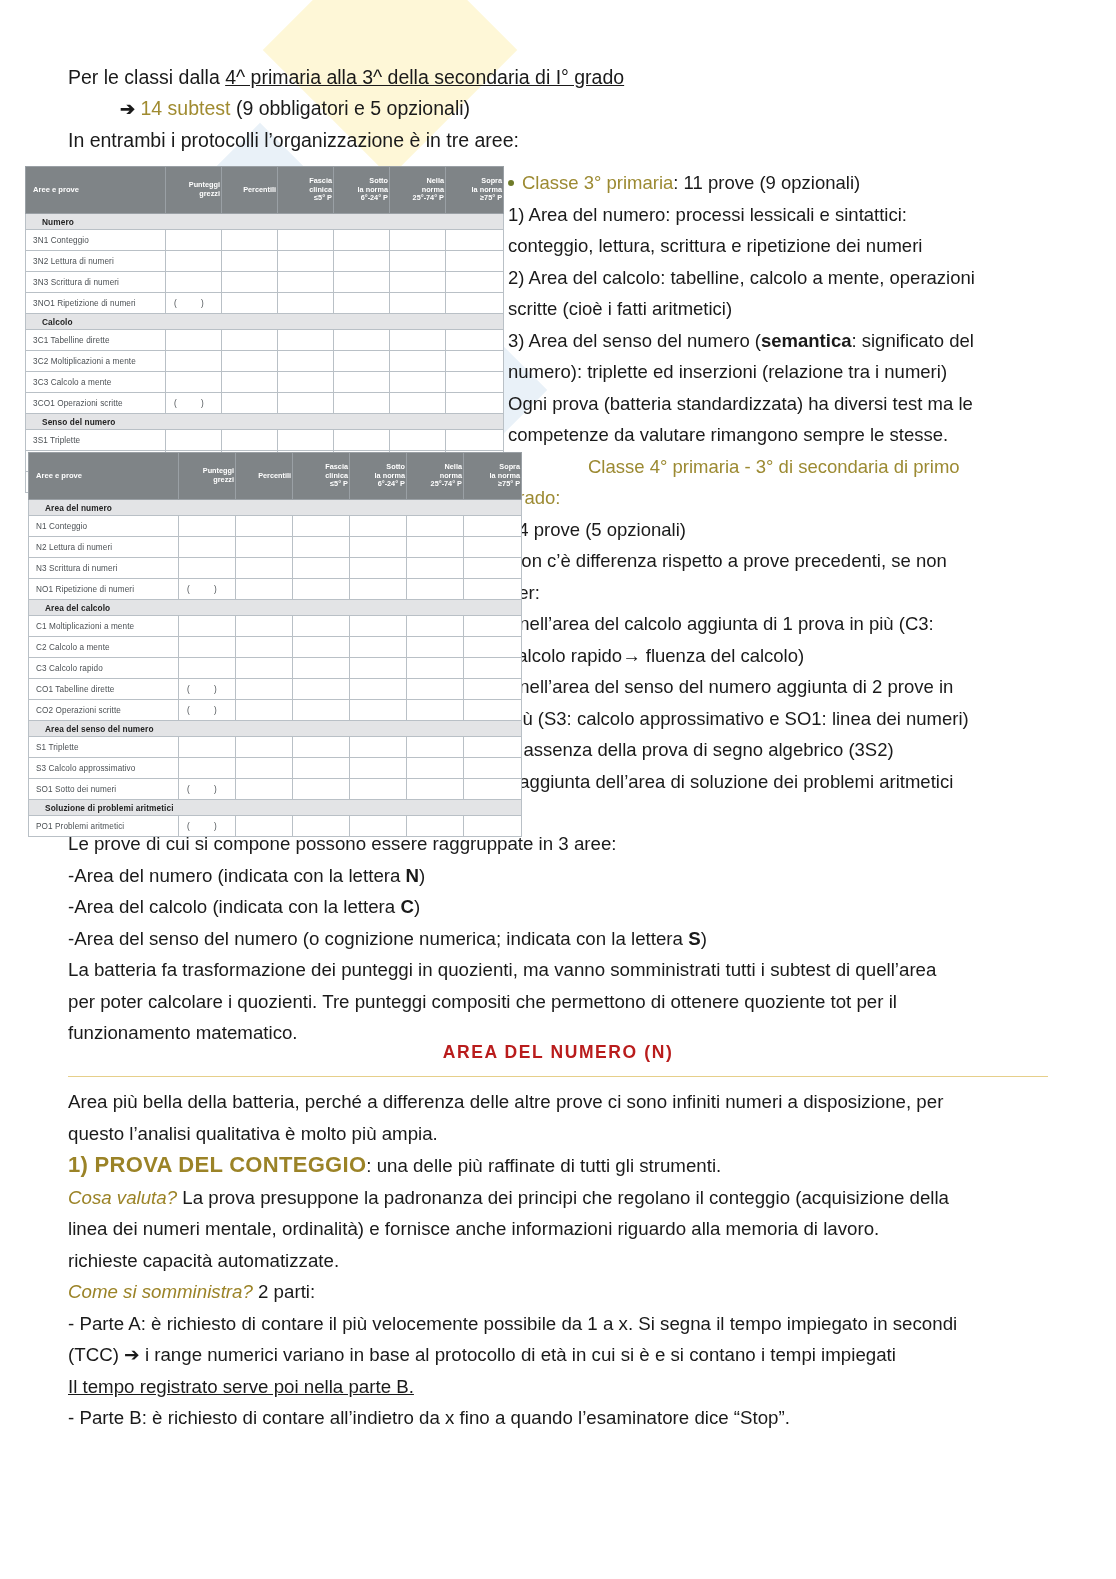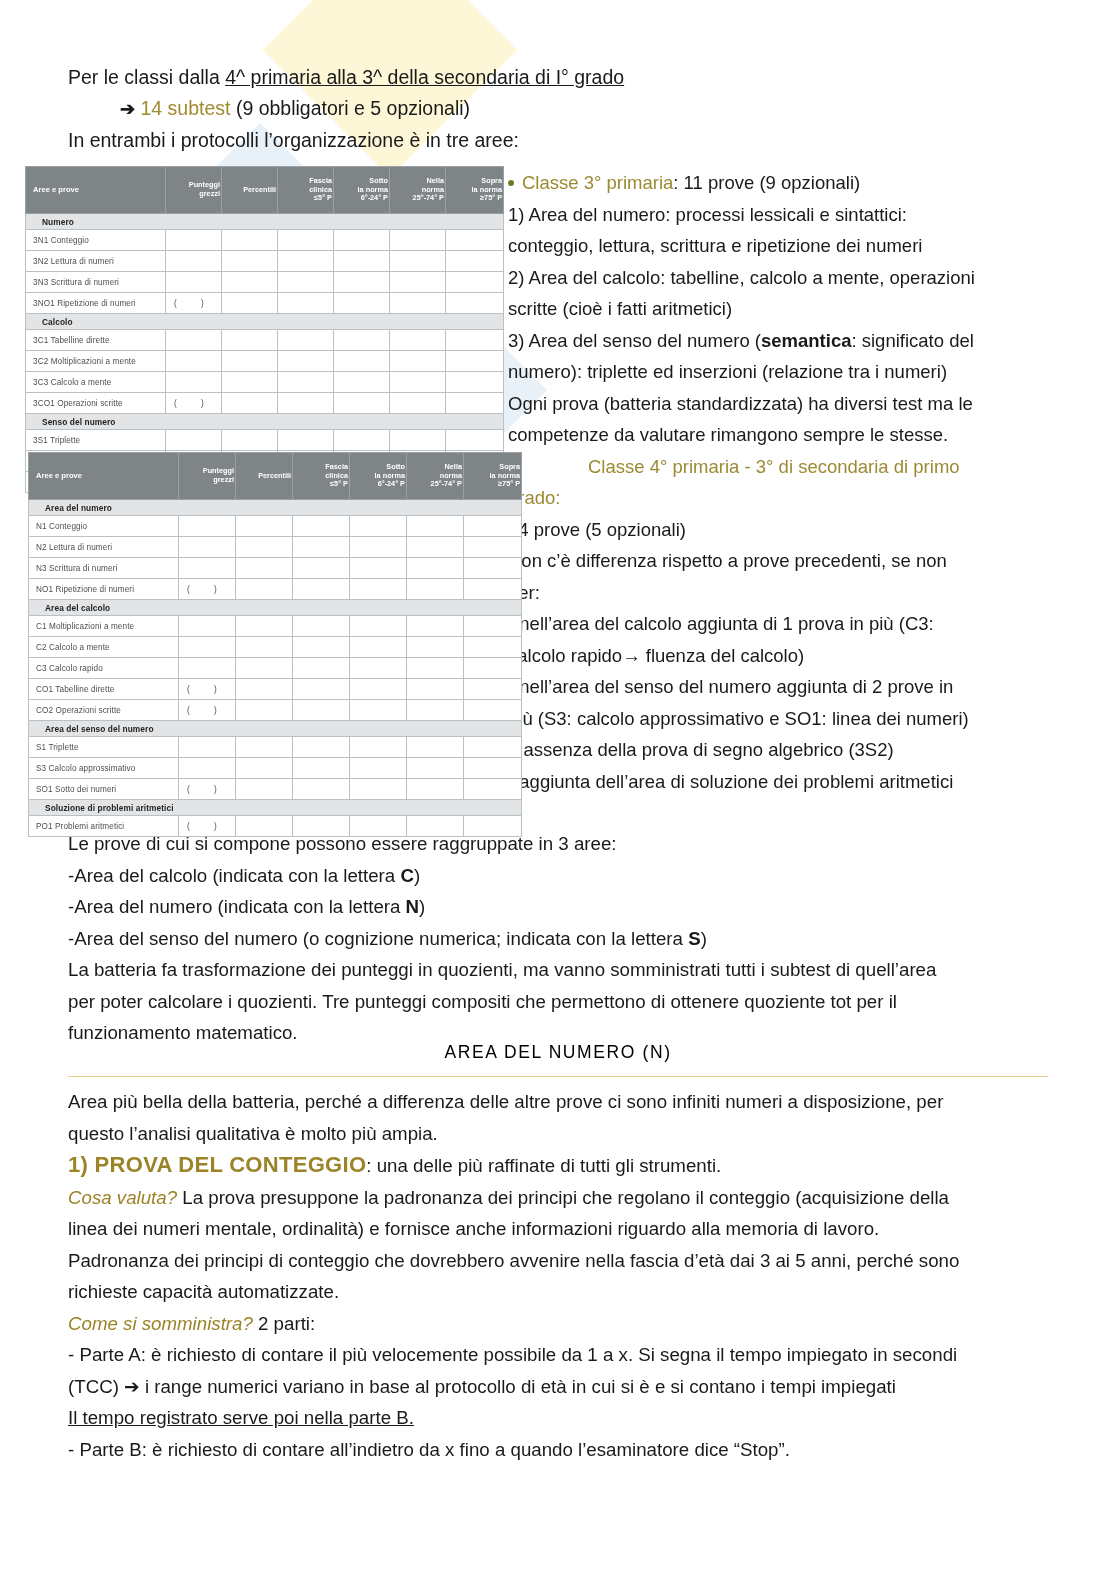--- a/index.html
+++ b/index.html
@@ -581,10 +581,10 @@
   <div class="body-text">
     <p>Le prove di cui si compone possono essere raggruppate in 3 aree:</p>
     <p>
-      <span>-Area del calcolo (indicata con la lettera </span><b>C</b><span>)</span>
+      <span>-Area del numero (indicata con la lettera </span><b>N</b><span>)</span>
     </p>
     <p>
-      <span>-Area del numero (indicata con la lettera </span><b>N</b><span>)</span>
+      <span>-Area del calcolo (indicata con la lettera </span><b>C</b><span>)</span>
     </p>
     <p>
       <span>-Area del senso del numero (o cognizione numerica; indicata con la lettera </span><b>S</b><span>)</span>

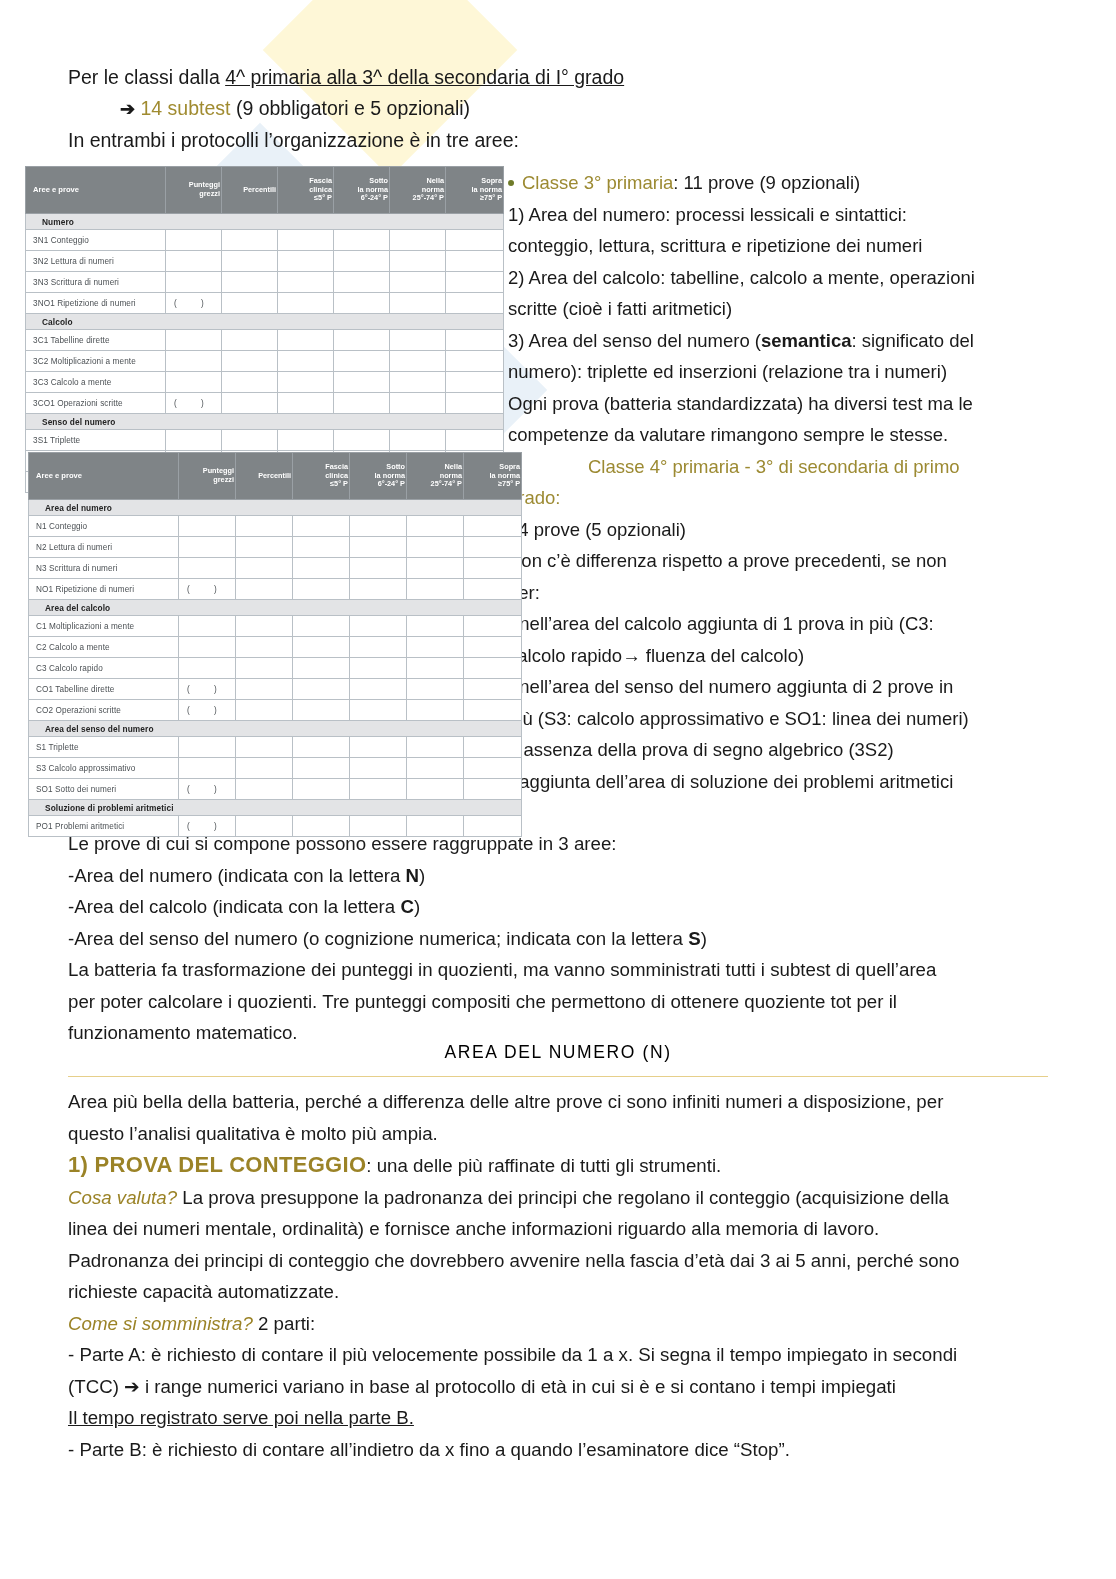--- a/index.html
+++ b/index.html
@@ -162,9 +162,10 @@
     top: 1042px;
     width: 980px;
     text-align: center;
-    color: #000000;
+    color: #b91c1c;
     font-size: 17.5px;
     letter-spacing: 1.6px;
+    font-weight: bold;
   }
   .rule {
     position: absolute;

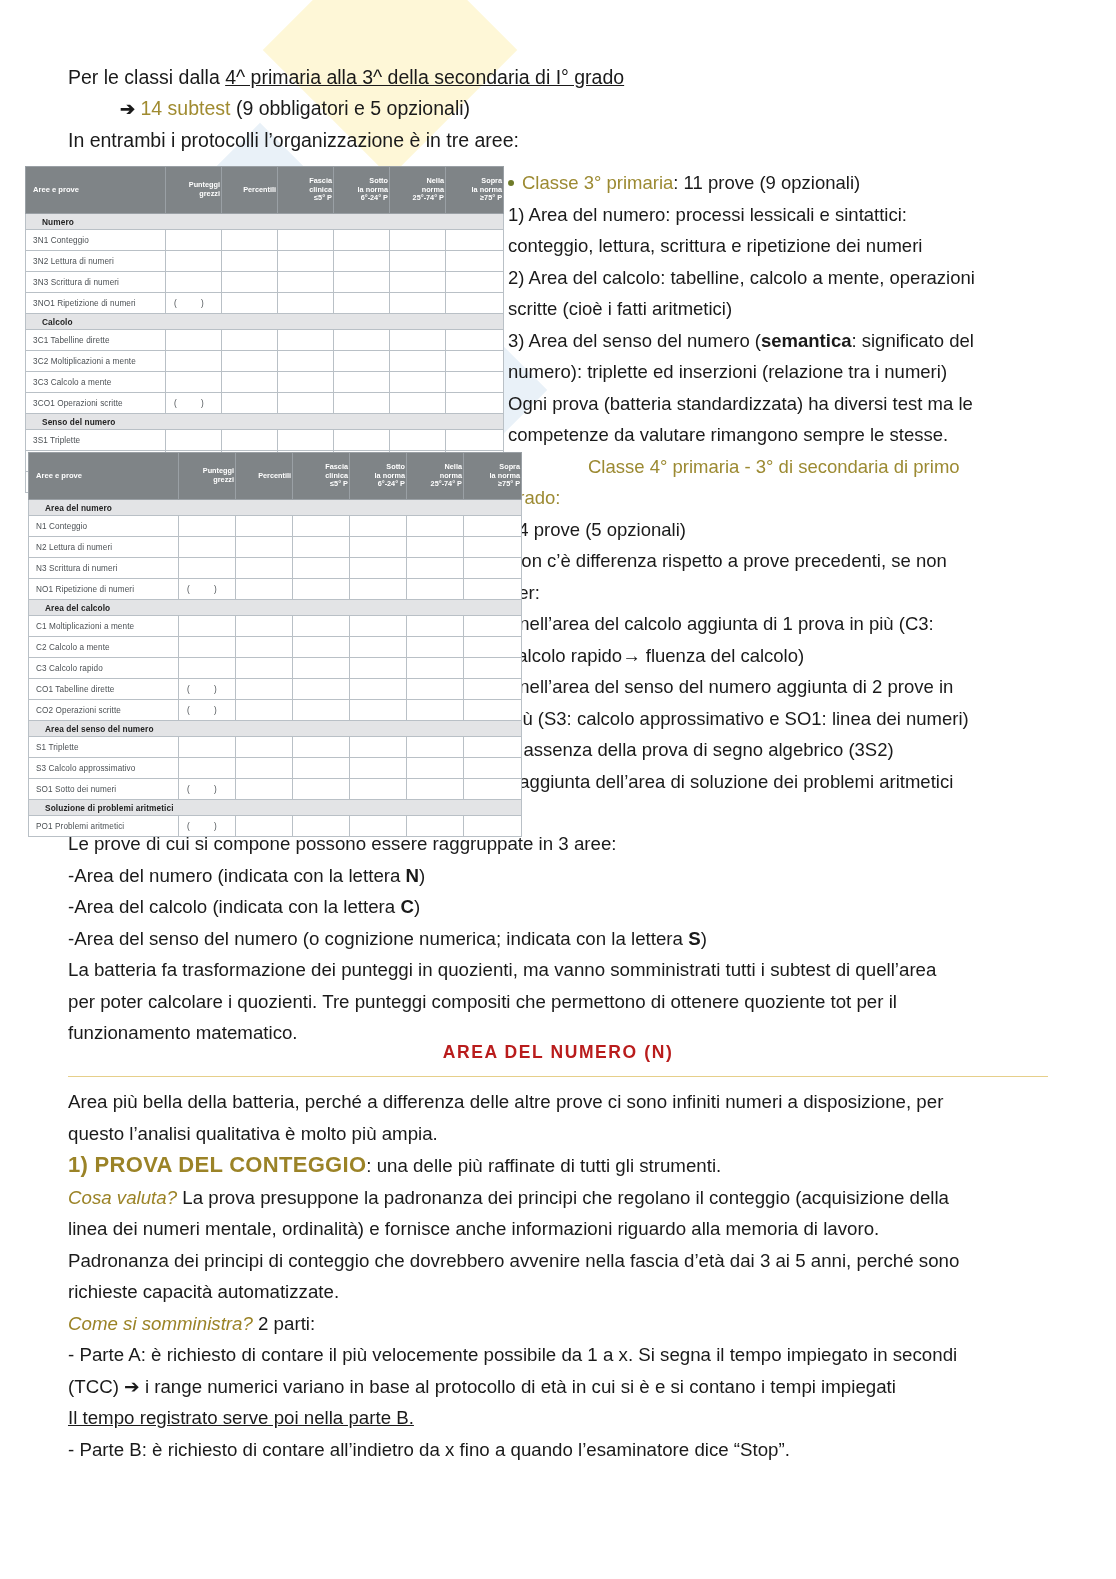--- a/index.html
+++ b/index.html
@@ -608,7 +608,6 @@
       <span class="ital-gold">Cosa valuta?</span><span> La prova presuppone la padronanza dei principi che regolano il conteggio (acquisizione della</span>
     </p>
     <p>linea dei numeri mentale, ordinalità) e fornisce anche informazioni riguardo alla memoria di lavoro.</p>
-    <p>Padronanza dei principi di conteggio che dovrebbero avvenire nella fascia d’età dai 3 ai 5 anni, perché sono</p>
     <p>richieste capacità automatizzate.</p>
     <p>
       <span class="ital-gold">Come si somministra?</span><span> 2 parti:</span>

